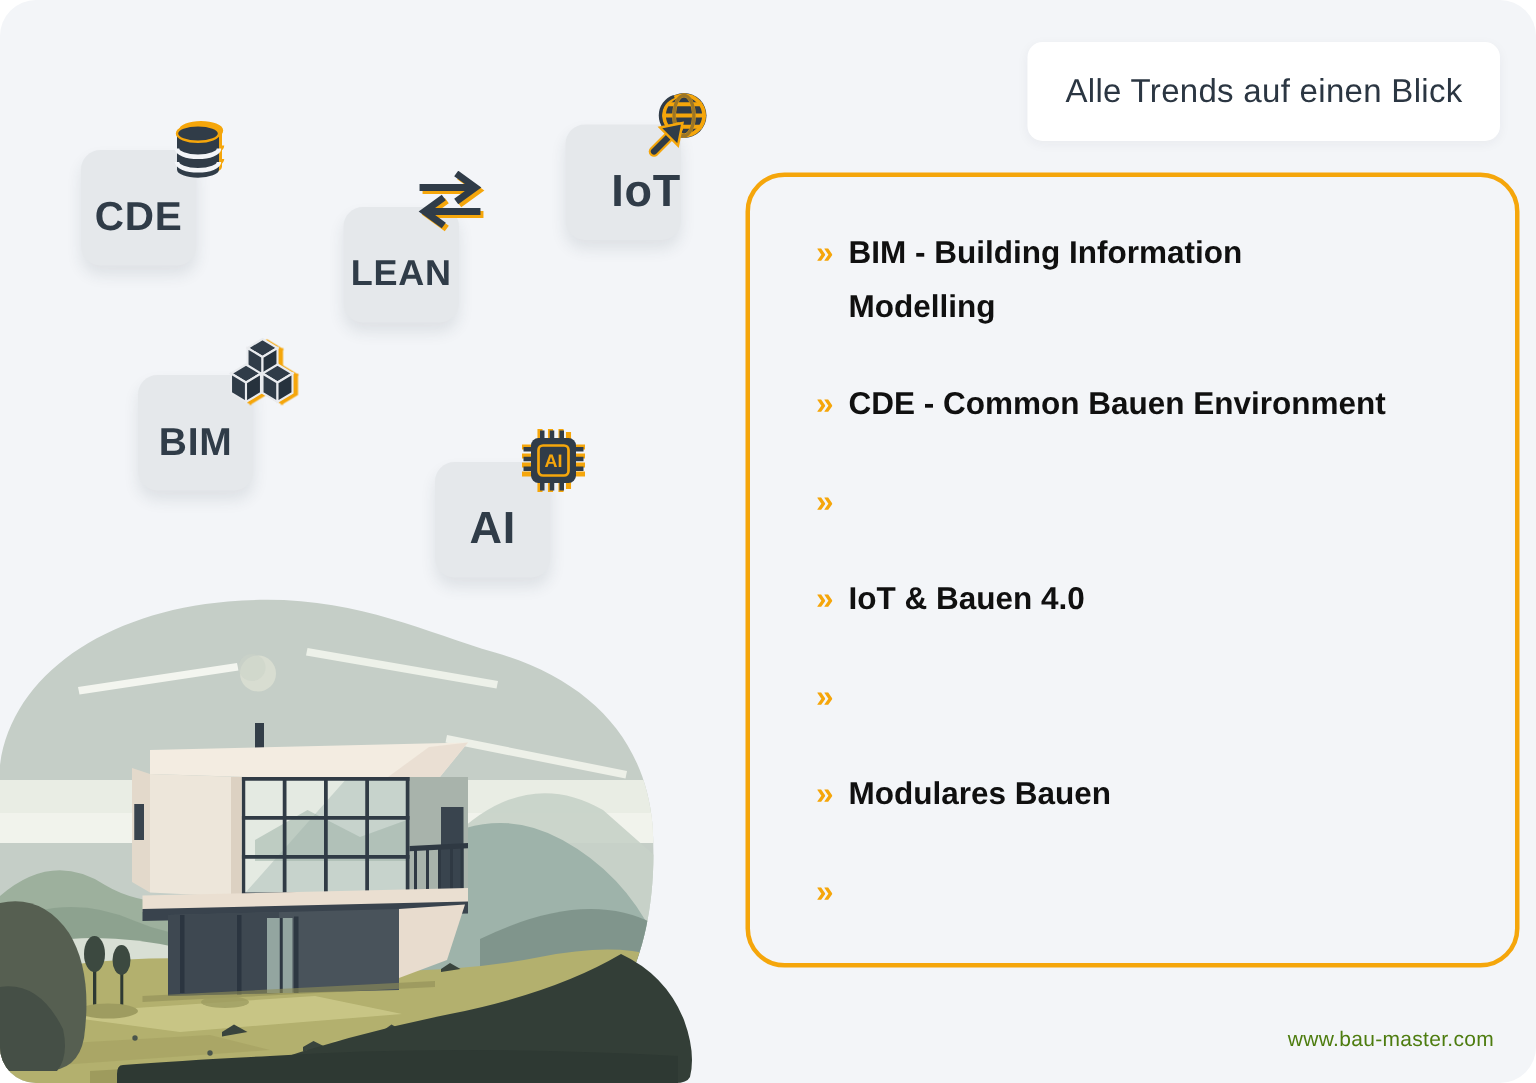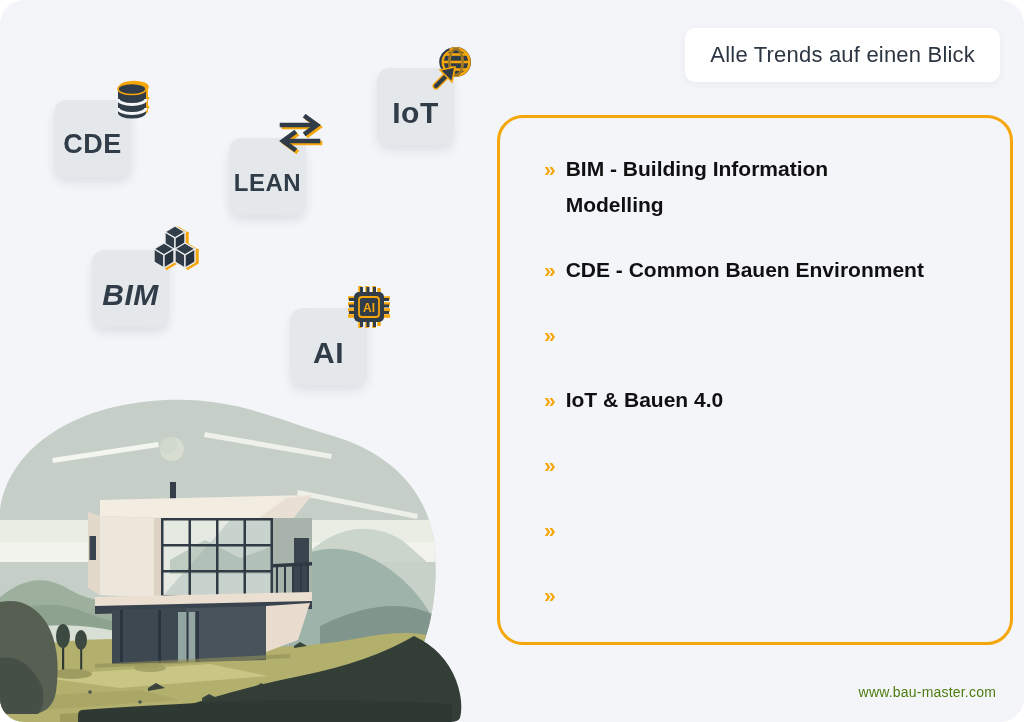--- a/index.html
+++ b/index.html
@@ -20,7 +20,7 @@
   }
   
   .title-badge{
-    position:absolute;top:28px;right:24px;height:54px;
+    position:absolute;top:28px;right:24px;height:66px;
     background:var(--badge_bg);border-radius:10px;
     display:flex;align-items:center;padding:0 25px;
     box-shadow:0 2px 8px rgba(30,40,60,.05);

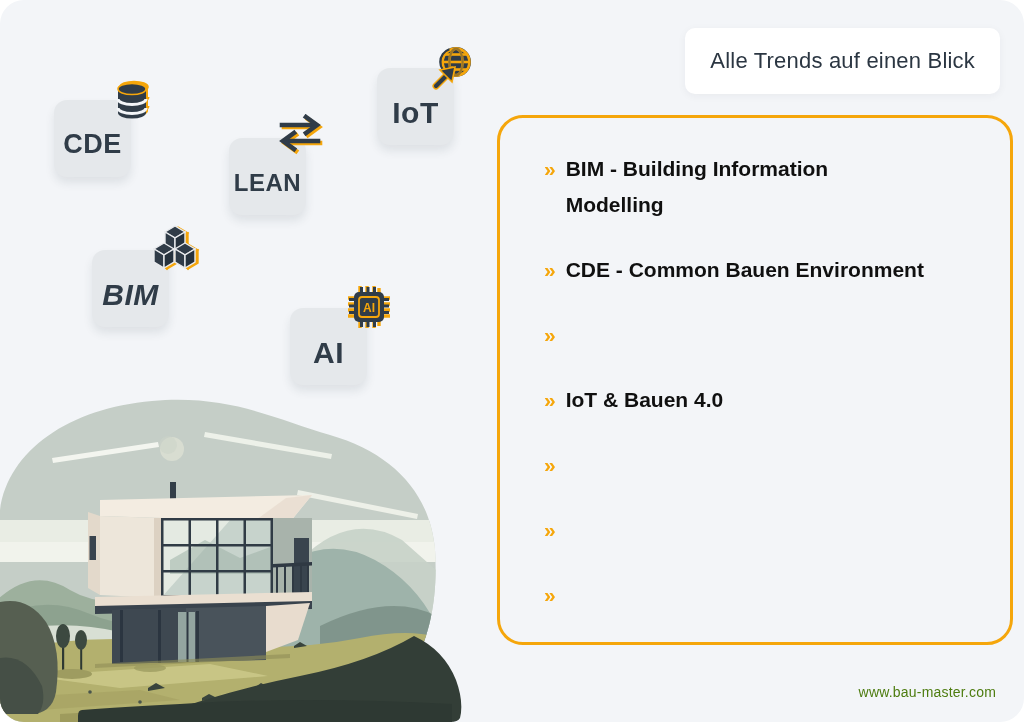--- a/index.html
+++ b/index.html
@@ -51,7 +51,7 @@
   .tile-cde{left:54px;top:100px;}
   .tile-lean{left:229px;top:138px;}
   .tile-lean .tile-label{font-size:24px;}
-  .tile-iot{left:377px;top:68px;}
+  .tile-iot{left:377px;top:83px;justify-content:flex-end;}
   .tile-iot .tile-label{font-size:30px;}
   .tile-bim{left:92px;top:250px;}
   .tile-bim .tile-label{font-size:30px;font-style:italic;}

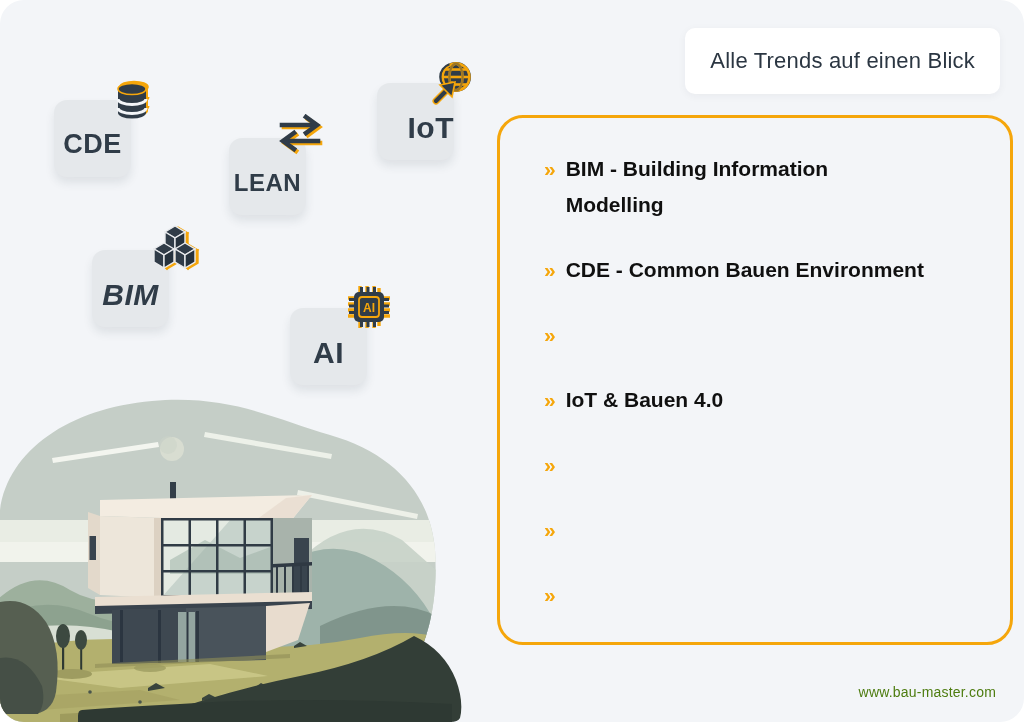--- a/index.html
+++ b/index.html
@@ -54,7 +54,7 @@
   .tile-iot{left:377px;top:83px;justify-content:flex-end;}
   .tile-iot .tile-label{font-size:30px;}
   .tile-bim{left:92px;top:250px;}
-  .tile-bim .tile-label{font-size:30px;font-style:italic;}
+  .tile-bim .tile-label{font-size:26px;}
   .tile-ai{left:290px;top:308px;}
   .tile-ai .tile-label{font-size:30px;}
   .corner-icon{position:absolute;}

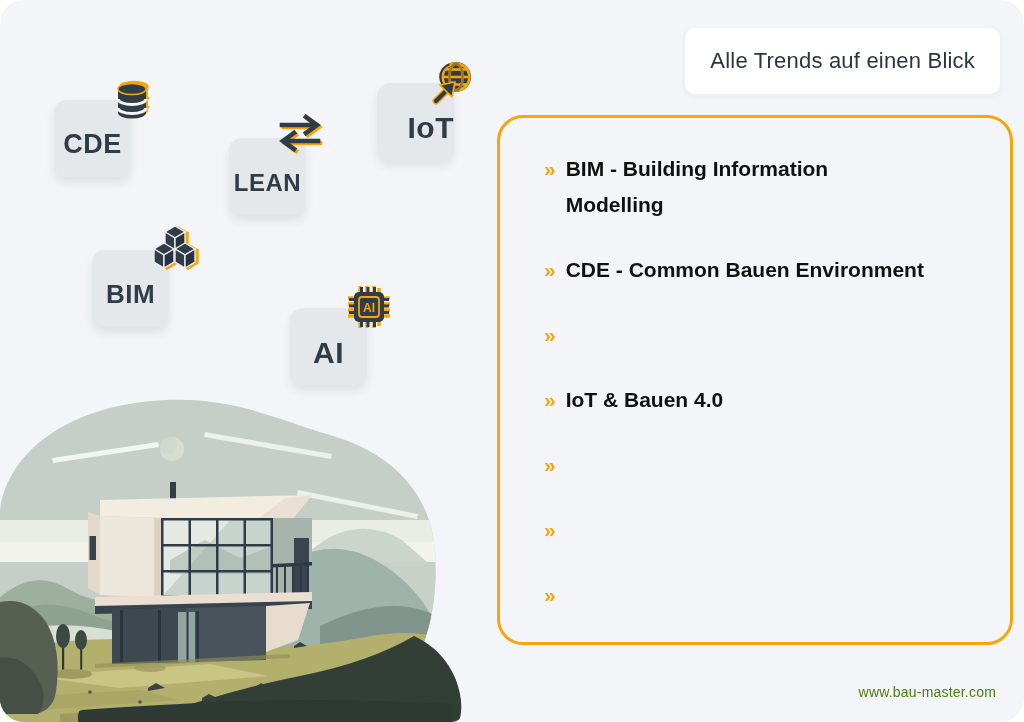--- a/index.html
+++ b/index.html
@@ -102,6 +102,7 @@
       </li>
       <li class="trend-item">
         <span class="chev">»</span>
+        <span class="txt">Modulares Bauen</span>
       </li>
       <li class="trend-item">
         <span class="chev">»</span>

